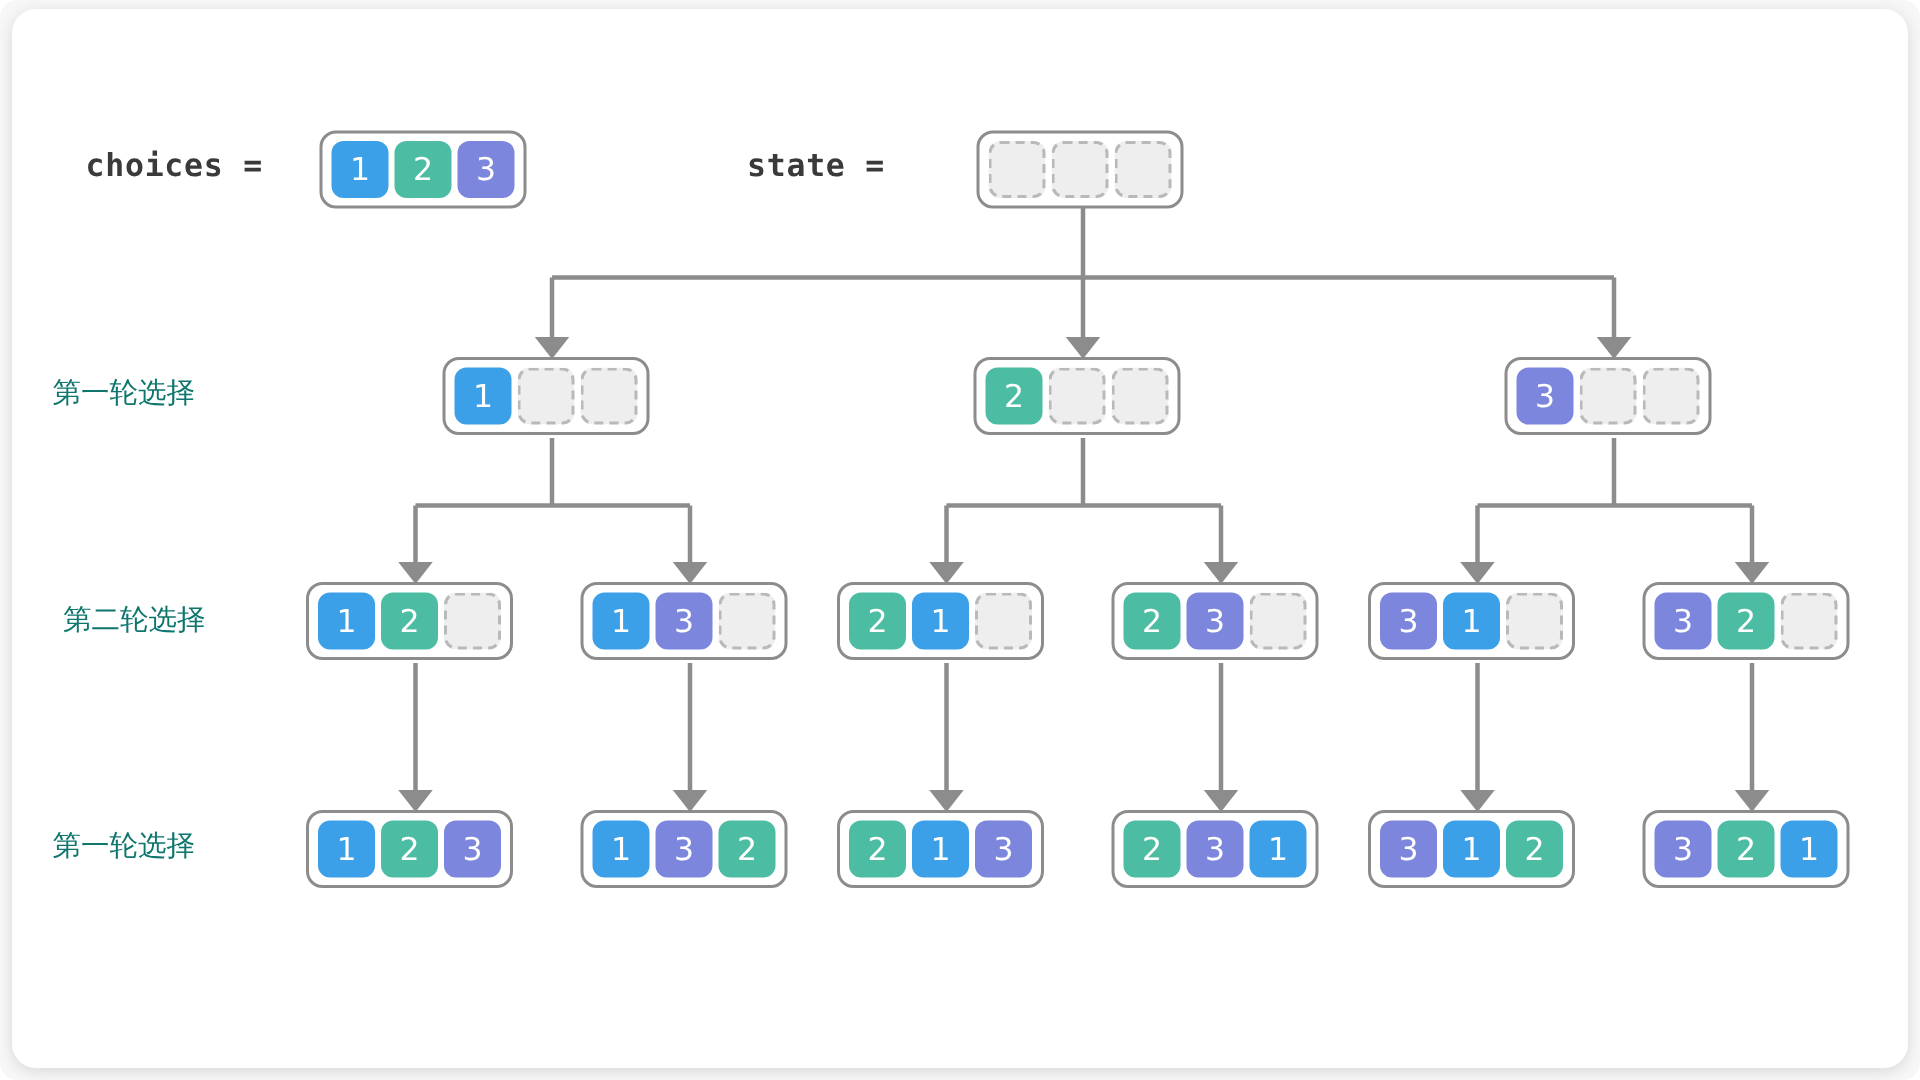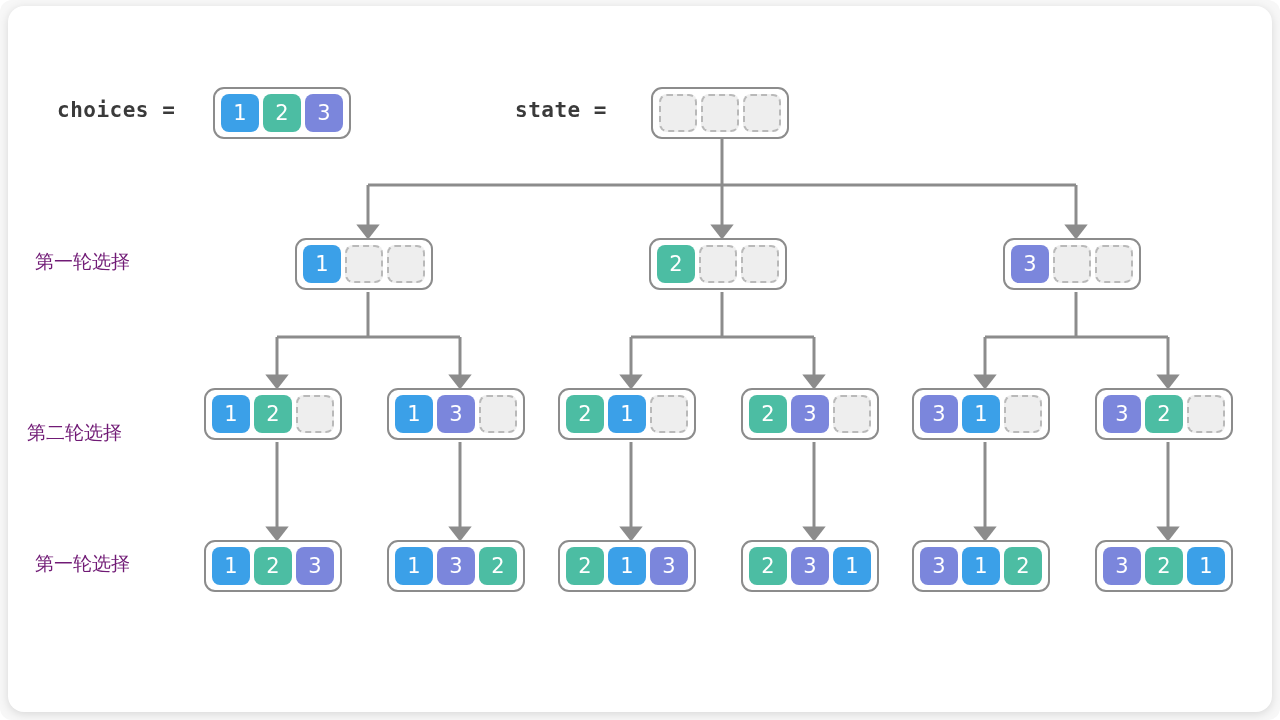--- a/index.html
+++ b/index.html
@@ -152,7 +152,7 @@
       <div class="cell v3">3</div>
     </div>
 
-  <div class="hdr-label" style="left:515px; top:98px;">state =</div>
+  <div class="hdr-label" style="left:498px; top:98px;">state =</div>
   <div class="array" id="arr-state" style="left:651px; top:87px;">
       <div class="cell empty"></div>
       <div class="cell empty"></div>

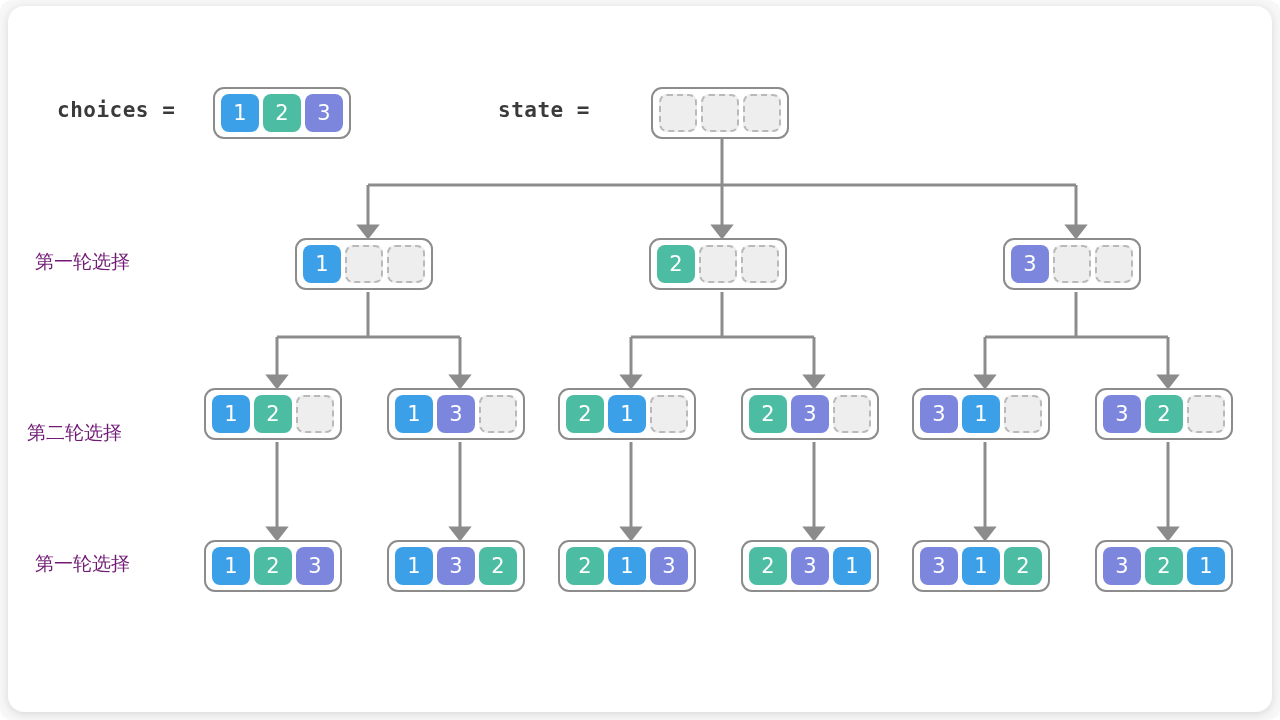--- a/index.html
+++ b/index.html
@@ -60,7 +60,7 @@
     position: absolute;
     font-family: "DejaVu Sans", "Liberation Sans", sans-serif;
     font-size: 19px;
-    color: #701a75;
+    color: #0f766e;
     white-space: nowrap;
   }
 

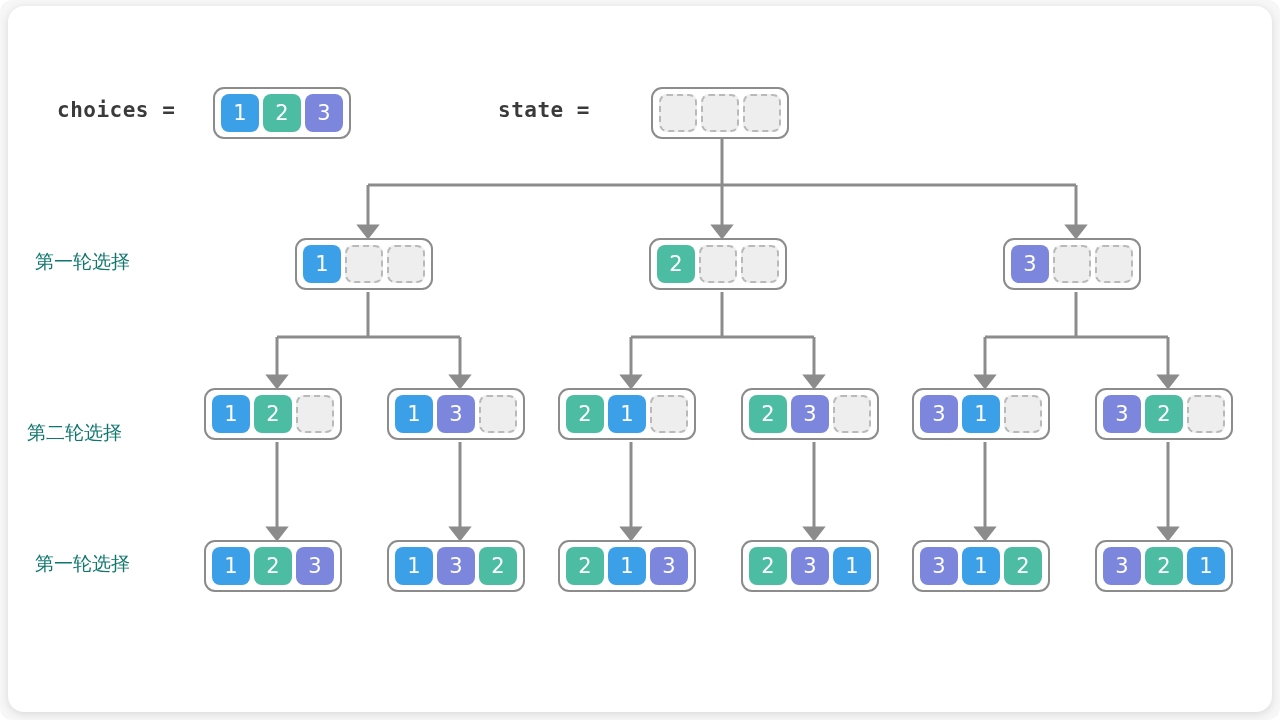--- a/index.html
+++ b/index.html
@@ -160,7 +160,7 @@
     </div>
 
   <div class="row-label" style="left:35px; top:249px;">第一轮选择</div>
-  <div class="row-label" style="left:27px; top:400px;margin-top:20px;">第二轮选择</div>
+  <div class="row-label" style="left:42px; top:400px;">第二轮选择</div>
   <div class="row-label" style="left:35px; top:551px;">第一轮选择</div>
 
   <div class="array r1node" style="left:295px; top:238px;">

